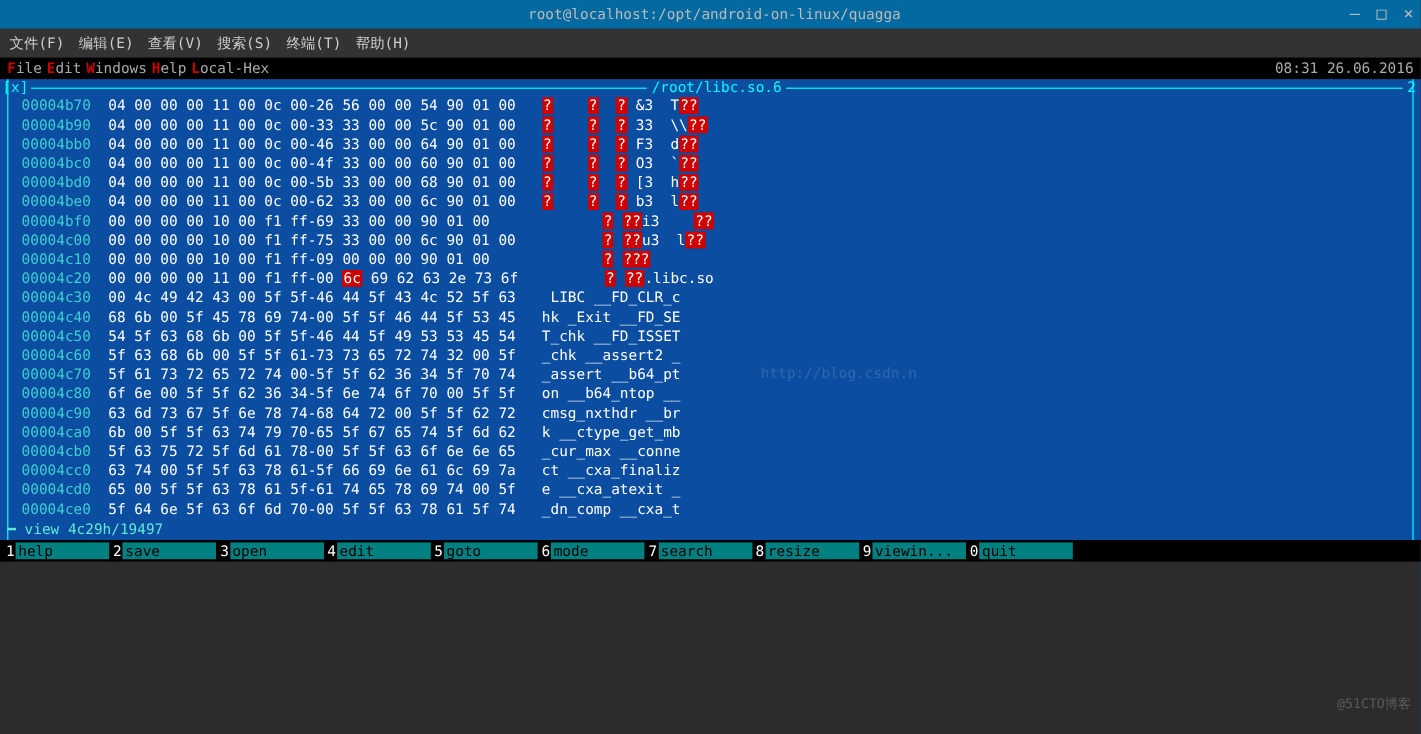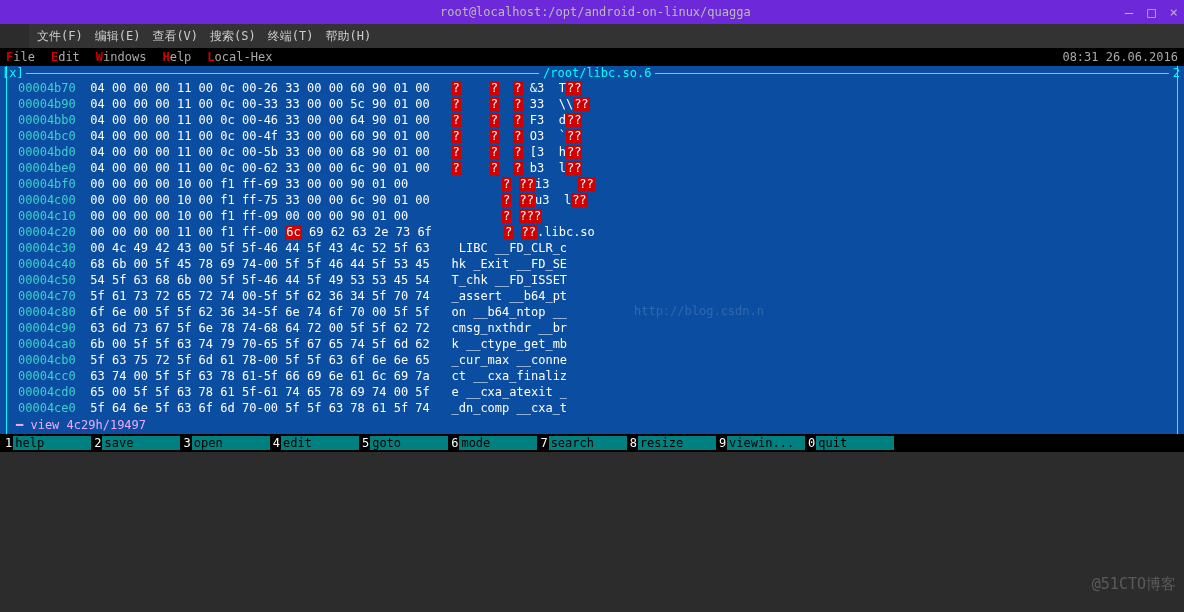--- a/index.html
+++ b/index.html
@@ -4,7 +4,7 @@
 <style>
   * { margin:0; padding:0; box-sizing:border-box; }
   body { background:#2c2c2c; font-family:"DejaVu Sans Mono","Courier New",monospace; font-size:12px; color:#ccc; width:1184px; height:612px; overflow:hidden; }
-  .titlebar { background:#6d28d9; height:24px; display:flex; align-items:center; justify-content:space-between; padding:0 6px; color:#bbb; }
+  .titlebar { background:#0369a1; height:24px; display:flex; align-items:center; justify-content:space-between; padding:0 6px; color:#bbb; }
   .titlebar .title { flex:1; text-align:center; font-size:12px; }
   .winctl { display:flex; gap:14px; font-size:14px; }
   .menubar { background:#333; height:24px; display:flex; align-items:center; gap:12px; padding:0 8px; color:#ccc; font-size:12px;margin-left:29px; }

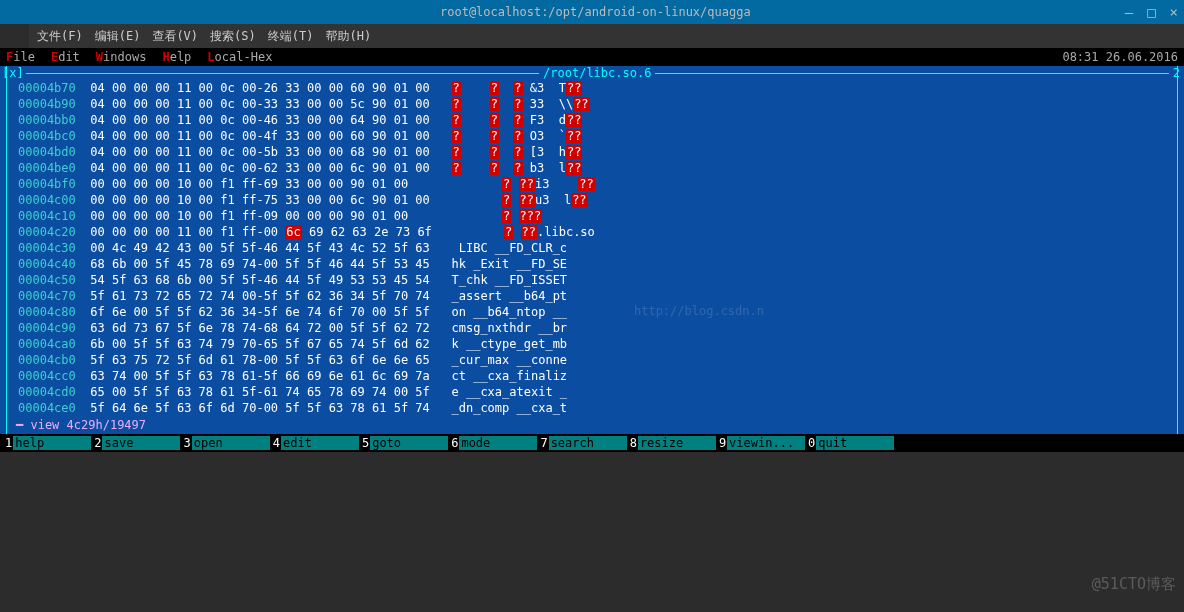--- a/index.html
+++ b/index.html
@@ -7,7 +7,7 @@
   .titlebar { background:#0369a1; height:24px; display:flex; align-items:center; justify-content:space-between; padding:0 6px; color:#bbb; }
   .titlebar .title { flex:1; text-align:center; font-size:12px; }
   .winctl { display:flex; gap:14px; font-size:14px; }
-  .menubar { background:#333; height:24px; display:flex; align-items:center; gap:12px; padding:0 8px; color:#ccc; font-size:12px;margin-left:29px; }
+  .menubar { background:#333; height:24px; display:flex; align-items:center; gap:12px; padding:0 8px; color:#ccc; font-size:12px; }
   .appmenu { background:#000; color:#aaa; padding:2px 6px; display:flex; justify-content:space-between; font-family:"DejaVu Sans Mono",monospace; }
   .appmenu .m { display:flex; gap:16px; }
   .appmenu .m span { color:#aaa; }

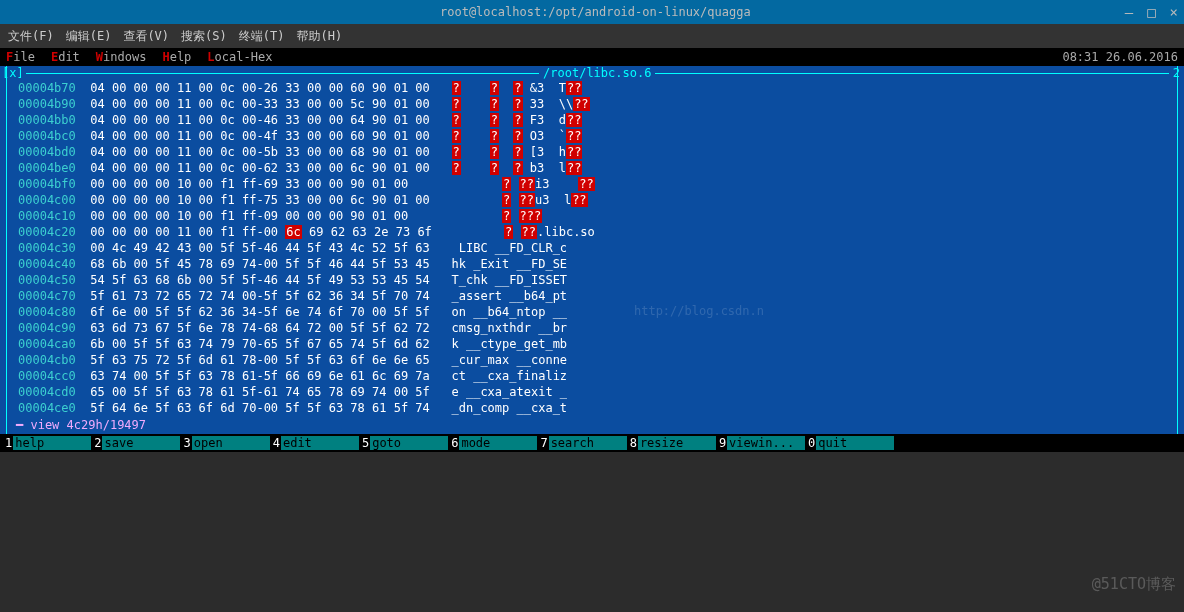--- a/index.html
+++ b/index.html
@@ -9,7 +9,7 @@
   .winctl { display:flex; gap:14px; font-size:14px; }
   .menubar { background:#333; height:24px; display:flex; align-items:center; gap:12px; padding:0 8px; color:#ccc; font-size:12px; }
   .appmenu { background:#000; color:#aaa; padding:2px 6px; display:flex; justify-content:space-between; font-family:"DejaVu Sans Mono",monospace; }
-  .appmenu .m { display:flex; gap:16px; }
+  .appmenu .m { display:flex; gap:4px; }
   .appmenu .m span { color:#aaa; }
   .appmenu .m span b { color:#d00000; font-weight:bold; }
   .hexpane { background:#0b4da0; color:#fff; position:relative; }

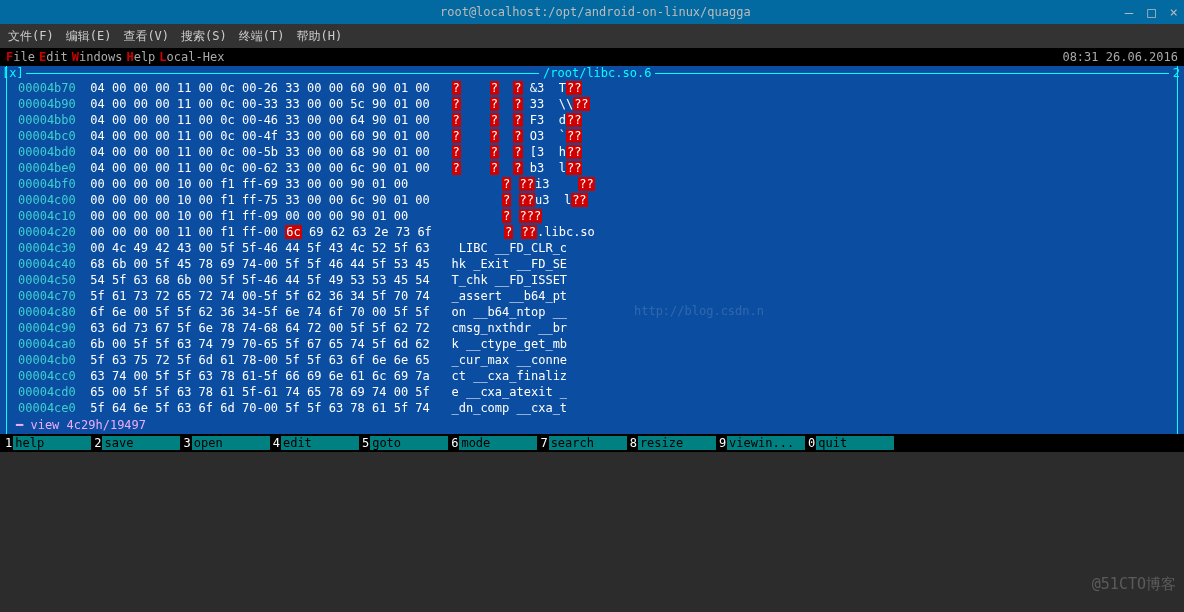--- a/index.html
+++ b/index.html
@@ -79,7 +79,7 @@
     <span class="two">2</span>
   </div>
   <div class="hexrows" id="hexrows">
-      <div class="row"><span class="addr">00004b70</span>  <span class="hx">04 00 00 00 11 00 0c 00-26 33 00 00 60 90 01 00</span>   <span class="asc"><span class="q">?</span>    <span class="q">?</span>  <span class="q">?</span> &amp;3  T<span class="q">??</span></span></div>
+      <div class="row"><span class="addr">00004b70</span>  <span class="hx">04 00 00 00 11 00 0c 00-26 56 00 00 54 90 01 00</span>   <span class="asc"><span class="q">?</span>    <span class="q">?</span>  <span class="q">?</span> &amp;3  T<span class="q">??</span></span></div>
       <div class="row"><span class="addr">00004b90</span>  <span class="hx">04 00 00 00 11 00 0c 00-33 33 00 00 5c 90 01 00</span>   <span class="asc"><span class="q">?</span>    <span class="q">?</span>  <span class="q">?</span> 33  \\<span class="q">??</span></span></div>
       <div class="row"><span class="addr">00004bb0</span>  <span class="hx">04 00 00 00 11 00 0c 00-46 33 00 00 64 90 01 00</span>   <span class="asc"><span class="q">?</span>    <span class="q">?</span>  <span class="q">?</span> F3  d<span class="q">??</span></span></div>
       <div class="row"><span class="addr">00004bc0</span>  <span class="hx">04 00 00 00 11 00 0c 00-4f 33 00 00 60 90 01 00</span>   <span class="asc"><span class="q">?</span>    <span class="q">?</span>  <span class="q">?</span> O3  `<span class="q">??</span></span></div>

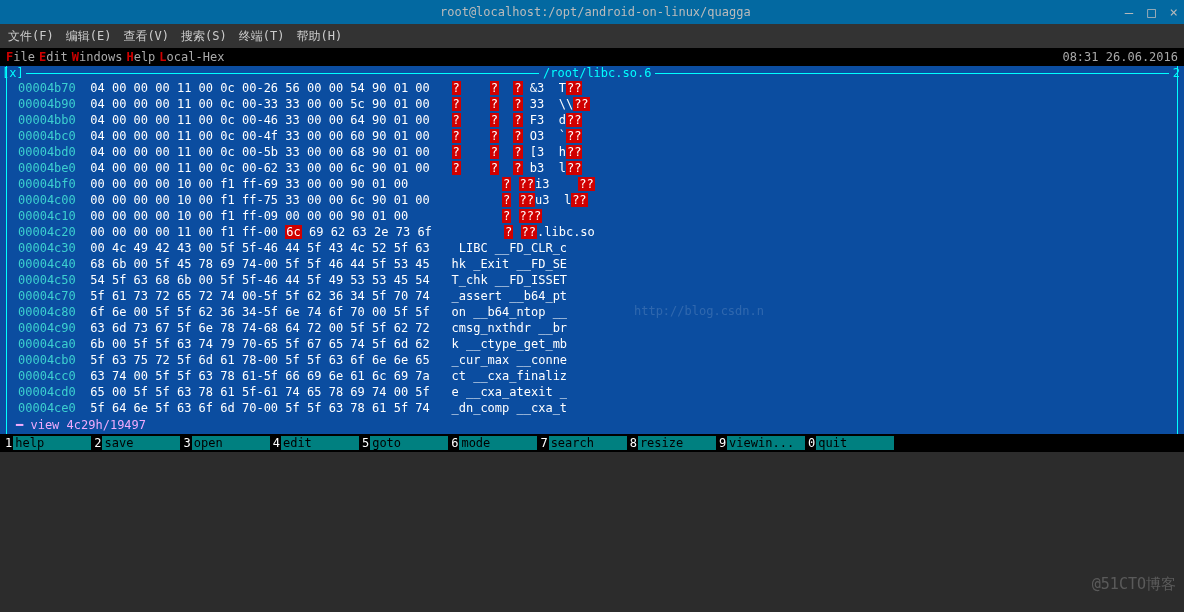--- a/index.html
+++ b/index.html
@@ -92,6 +92,7 @@
       <div class="row"><span class="addr">00004c30</span>  <span class="hx">00 4c 49 42 43 00 5f 5f-46 44 5f 43 4c 52 5f 63</span>   <span class="asc"> LIBC __FD_CLR_c</span></div>
       <div class="row"><span class="addr">00004c40</span>  <span class="hx">68 6b 00 5f 45 78 69 74-00 5f 5f 46 44 5f 53 45</span>   <span class="asc">hk _Exit __FD_SE</span></div>
       <div class="row"><span class="addr">00004c50</span>  <span class="hx">54 5f 63 68 6b 00 5f 5f-46 44 5f 49 53 53 45 54</span>   <span class="asc">T_chk __FD_ISSET</span></div>
+      <div class="row"><span class="addr">00004c60</span>  <span class="hx">5f 63 68 6b 00 5f 5f 61-73 73 65 72 74 32 00 5f</span>   <span class="asc">_chk __assert2 _</span></div>
       <div class="row"><span class="addr">00004c70</span>  <span class="hx">5f 61 73 72 65 72 74 00-5f 5f 62 36 34 5f 70 74</span>   <span class="asc">_assert __b64_pt</span></div>
       <div class="row"><span class="addr">00004c80</span>  <span class="hx">6f 6e 00 5f 5f 62 36 34-5f 6e 74 6f 70 00 5f 5f</span>   <span class="asc">on __b64_ntop __</span></div>
       <div class="row"><span class="addr">00004c90</span>  <span class="hx">63 6d 73 67 5f 6e 78 74-68 64 72 00 5f 5f 62 72</span>   <span class="asc">cmsg_nxthdr __br</span></div>

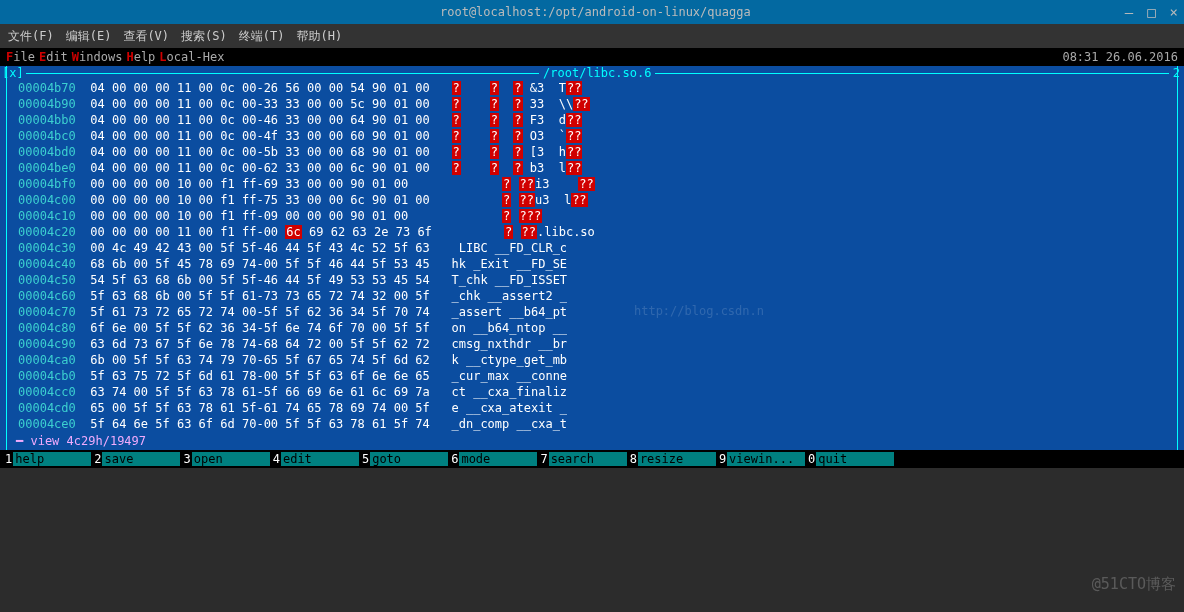--- a/index.html
+++ b/index.html
@@ -26,7 +26,7 @@
   .asc { color:#fff; }
   .q { background:#d00000; color:#fff; padding:0 1px; }
   .wm { position:absolute; right:420px; top:238px; color:rgba(255,255,255,0.15); font-size:12px;margin-left:36px; }
-  .statusline { color:#f0abfc; padding:2px 16px; }
+  .statusline { color:#5eead4; padding:2px 6px; }
   .fkeys { background:#000; color:#aaa; display:flex; padding:2px 4px; gap:2px; }
   .fk { display:flex; align-items:center; }
   .fk .n { color:#fff; background:#000; padding:0 1px; }

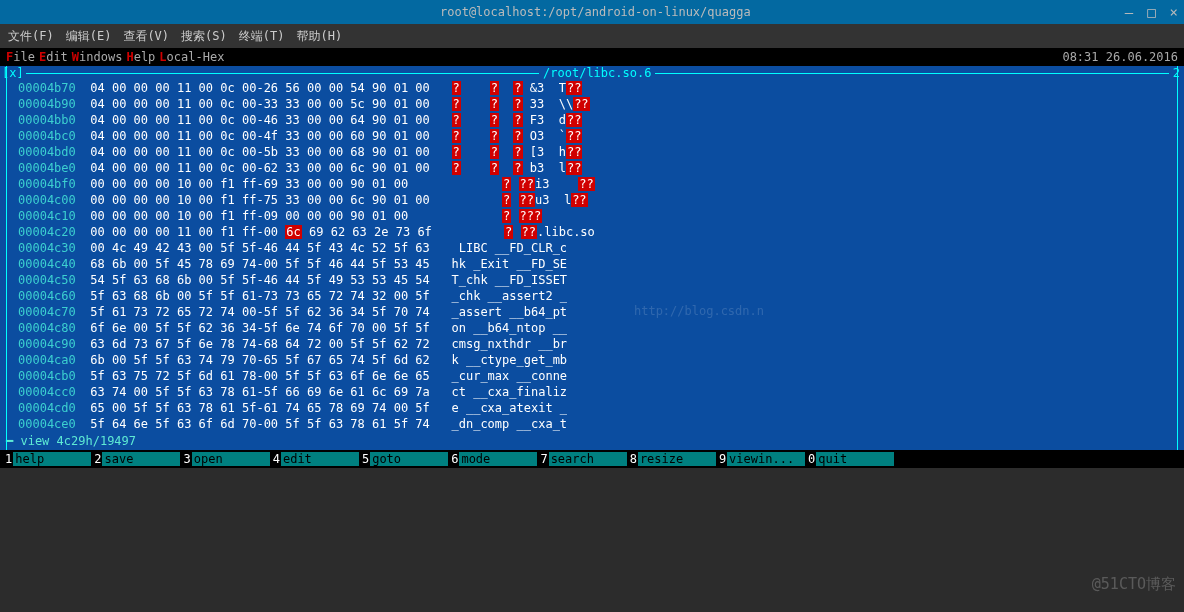--- a/index.html
+++ b/index.html
@@ -31,7 +31,7 @@
   .fk { display:flex; align-items:center; }
   .fk .n { color:#fff; background:#000; padding:0 1px; }
   .fk .l { background:#008080; color:#000; padding:0 6px 0 2px; min-width:78px; }
-  .corner { position:absolute; right:8px; bottom:18px; color:rgba(200,200,200,0.3); font-size:15px; }
+  .corner { position:absolute; right:8px; bottom:18px; color:rgba(200,200,200,0.3); font-size:11px; }
   .vline-l, .vline-r { position:absolute; top:0; bottom:0; width:1px; background:#0ff; }
   .vline-l { left:6px; } .vline-r { right:6px; }
 </style>

